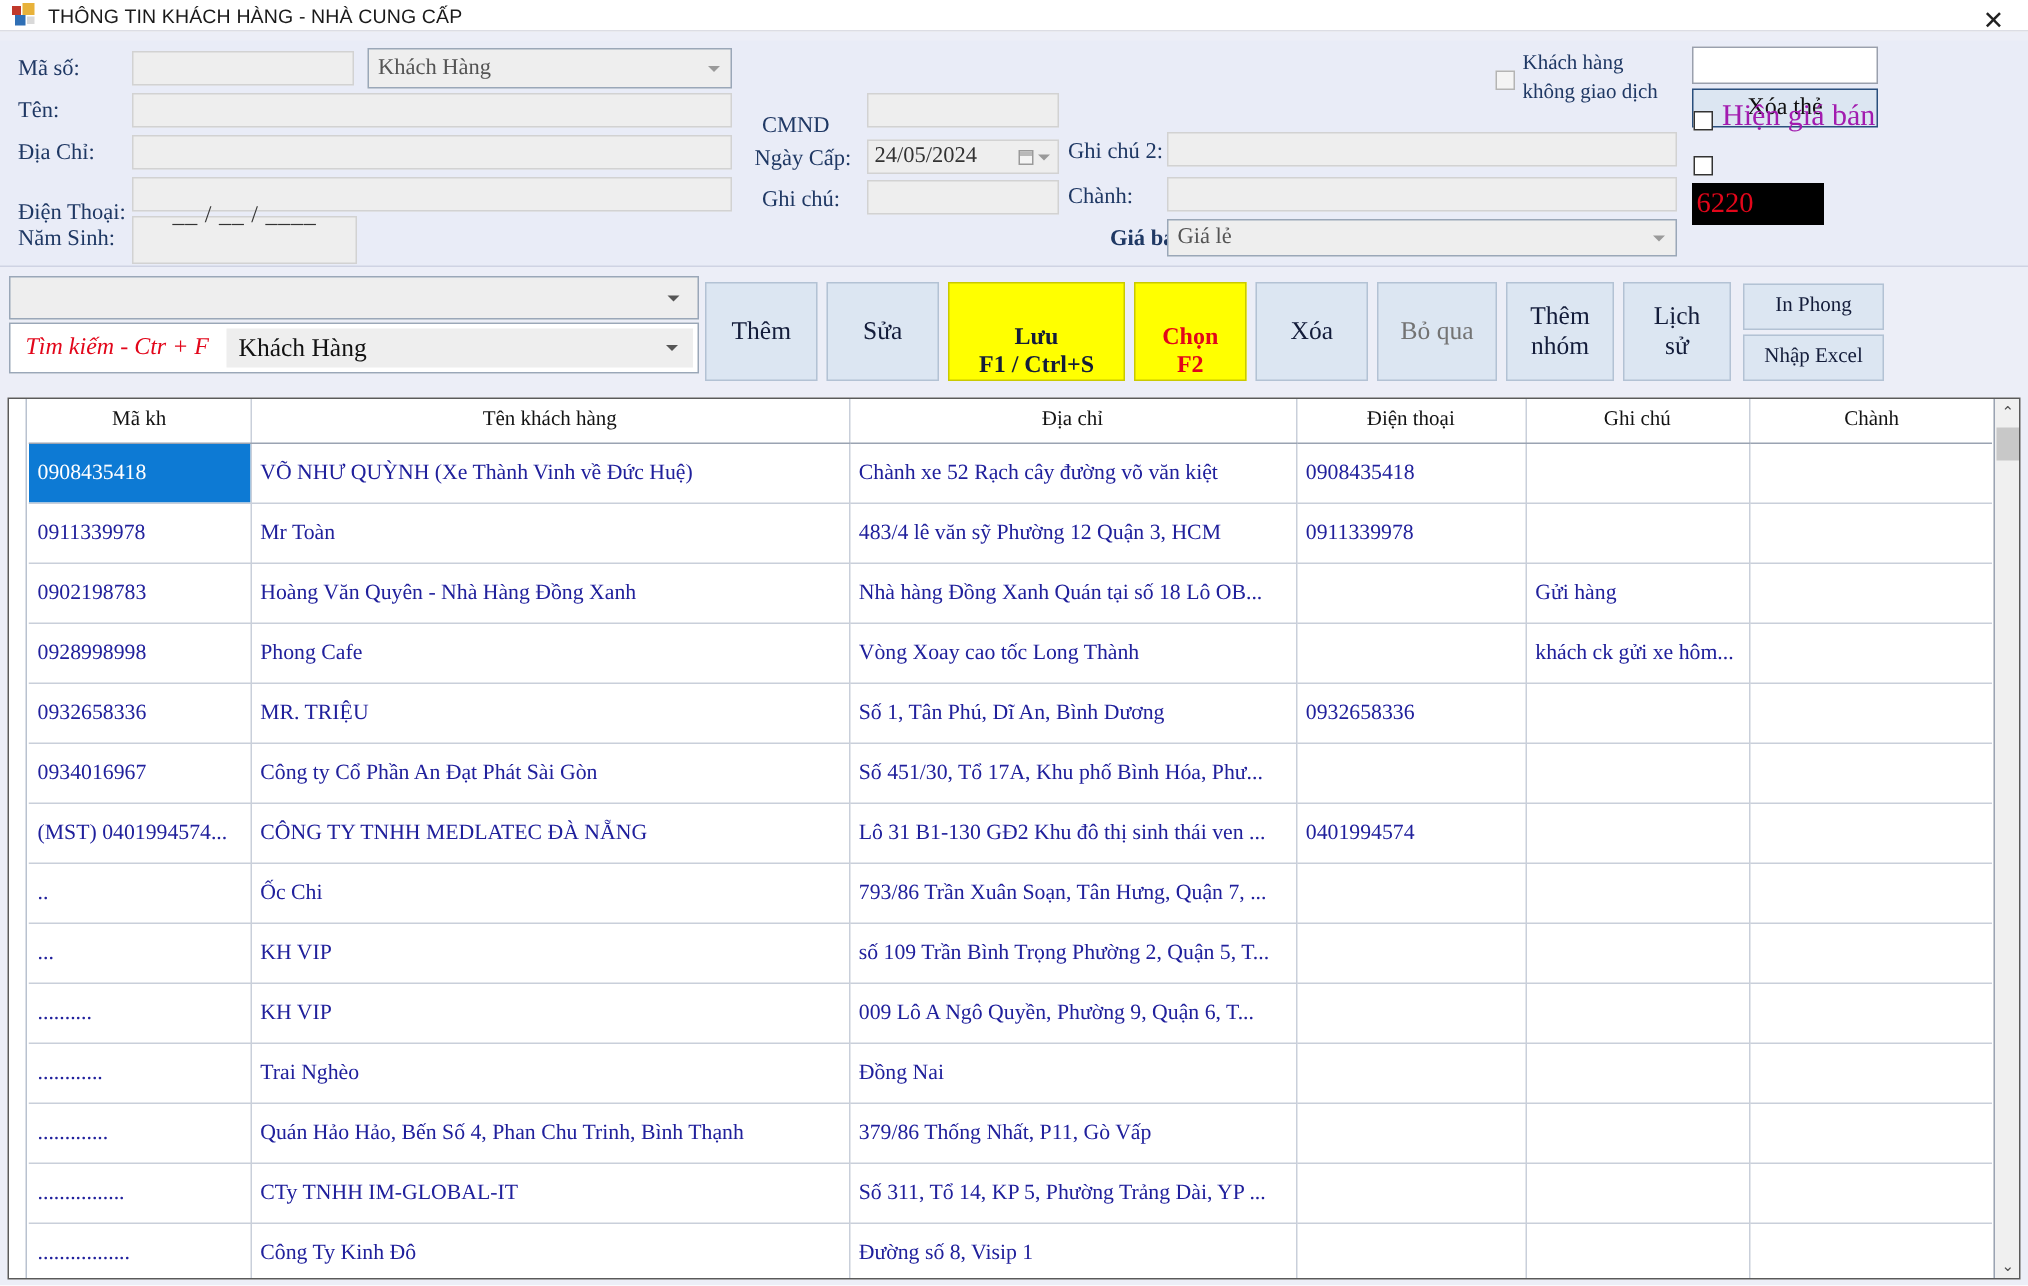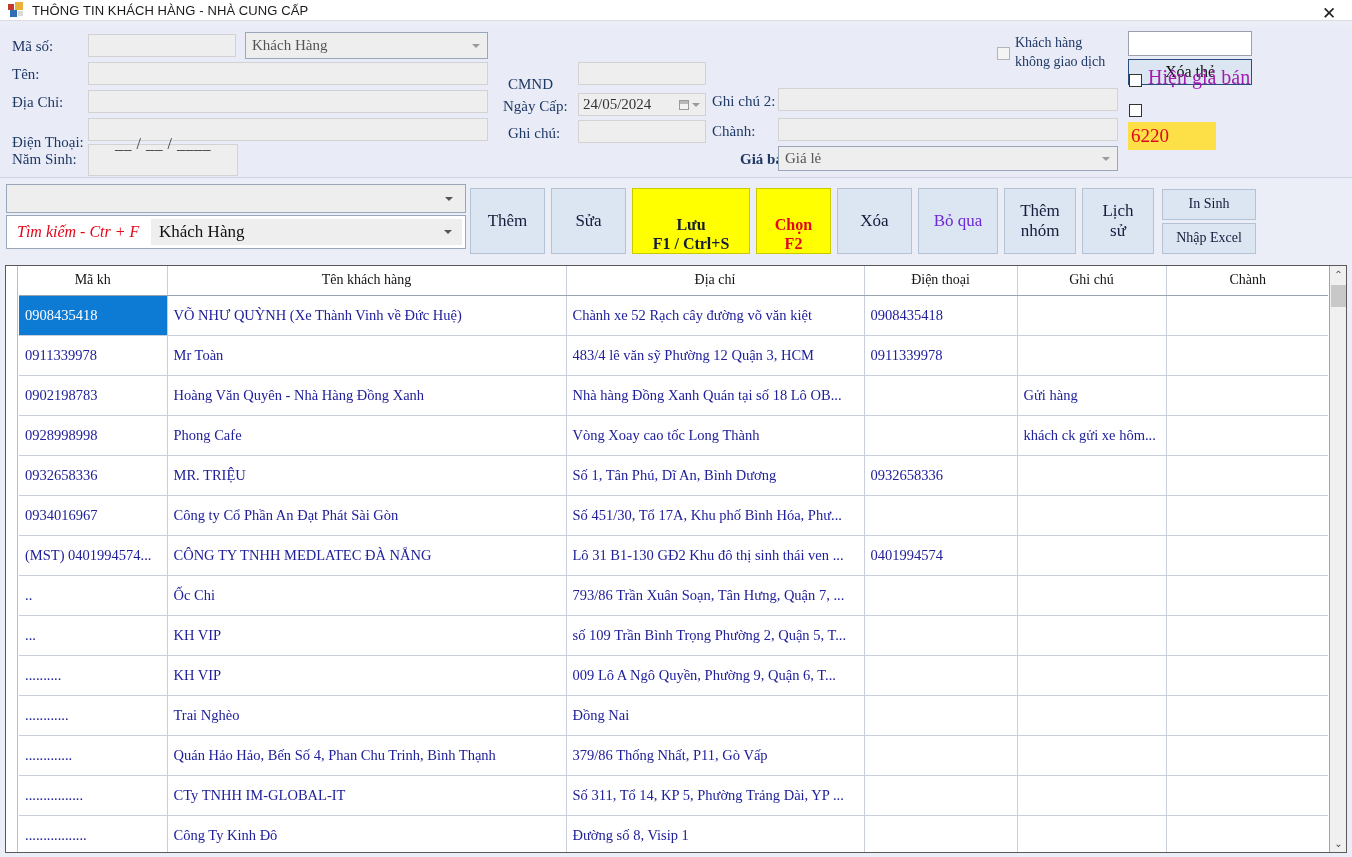--- a/index.html
+++ b/index.html
@@ -123,7 +123,7 @@
     cursor: pointer;
   }
   .redbox {
-    position: absolute; background: #fde047;
+    position: absolute; background: #000000;
     font-family: "Liberation Serif", serif; font-size: 19px; color: #e2061a;
     display: flex; align-items: center; padding-left: 3px;
   }

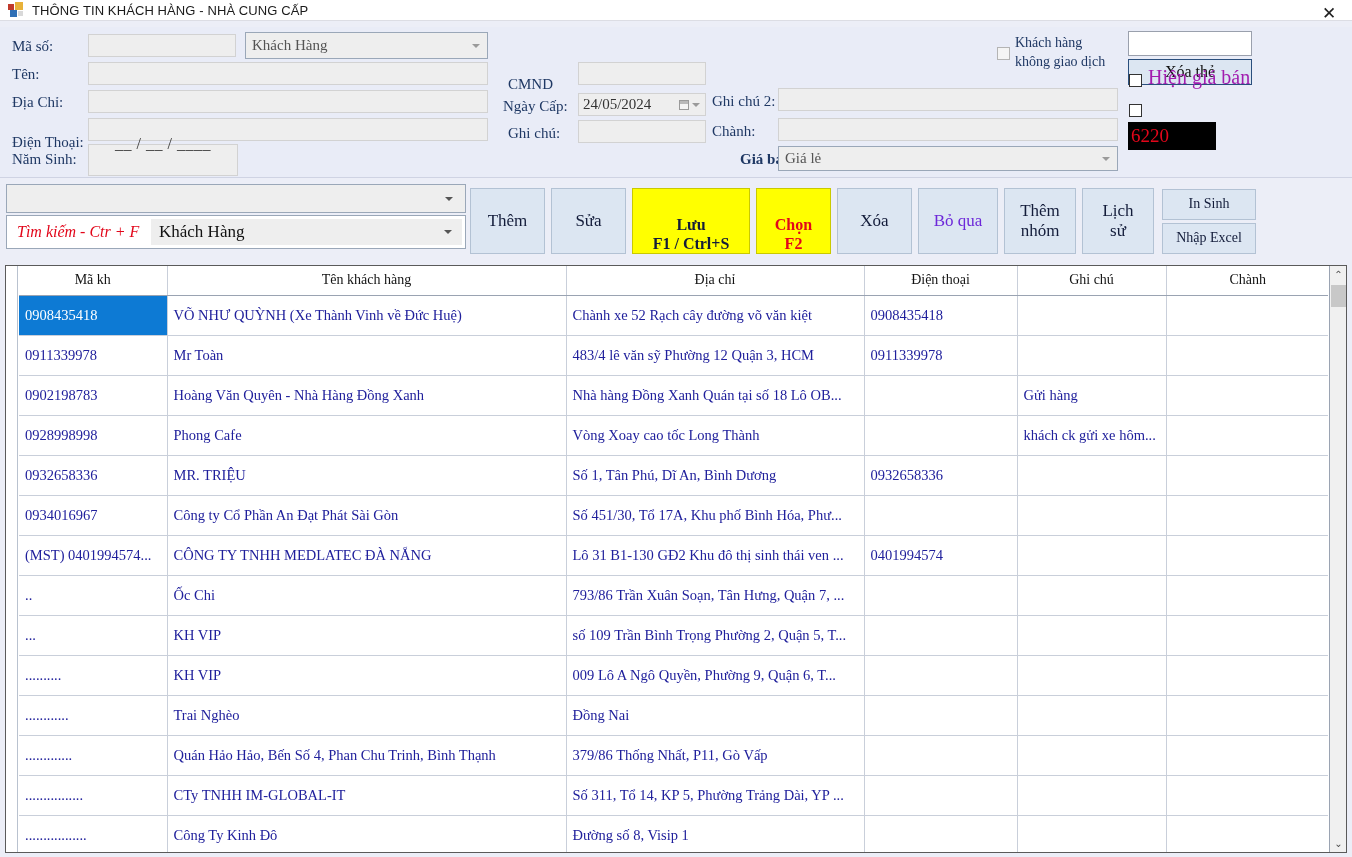--- a/index.html
+++ b/index.html
@@ -362,7 +362,7 @@
     <span>sử</span>
   </div>
   <div class="tbtn small" style="left:1162px; top:189px; width:94px; height:31px;">
-    <span>In Sinh</span>
+    <span>In Phong</span>
   </div>
   <div class="tbtn small" style="left:1162px; top:223px; width:94px; height:31px;">
     <span>Nhập Excel</span>

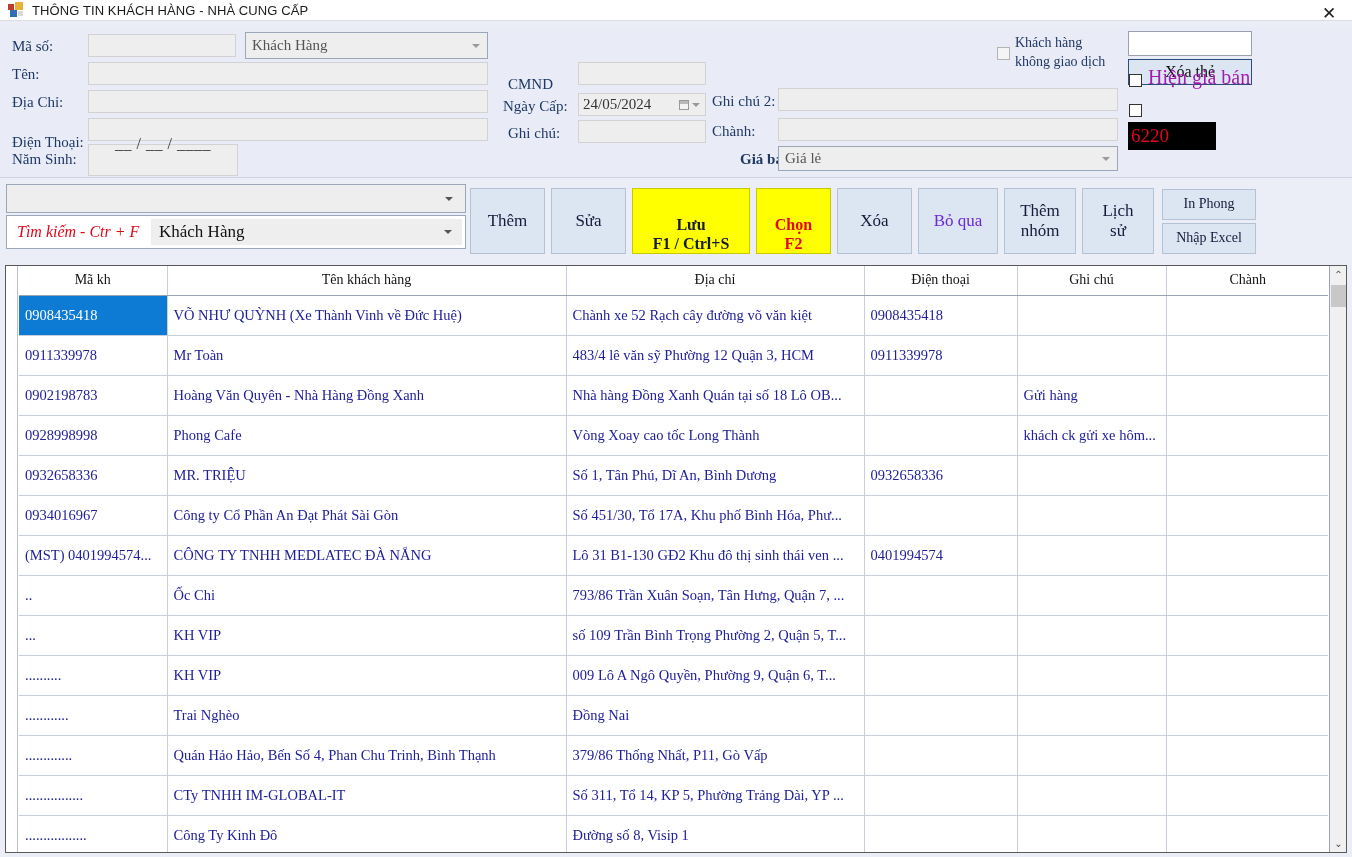--- a/index.html
+++ b/index.html
@@ -179,7 +179,7 @@
   }
   .tbtn.yellow { background: #ffff00; border: 1px solid #c9c900; font-weight: bold; font-size: 16px; justify-content: flex-end; }
   .tbtn.yellow.red { color: #e2061a; }
-  .tbtn.dim { color: #6d28d9; }
+  .tbtn.dim { color: #737373; }
   .tbtn.small { font-size: 14px; }
 
   

